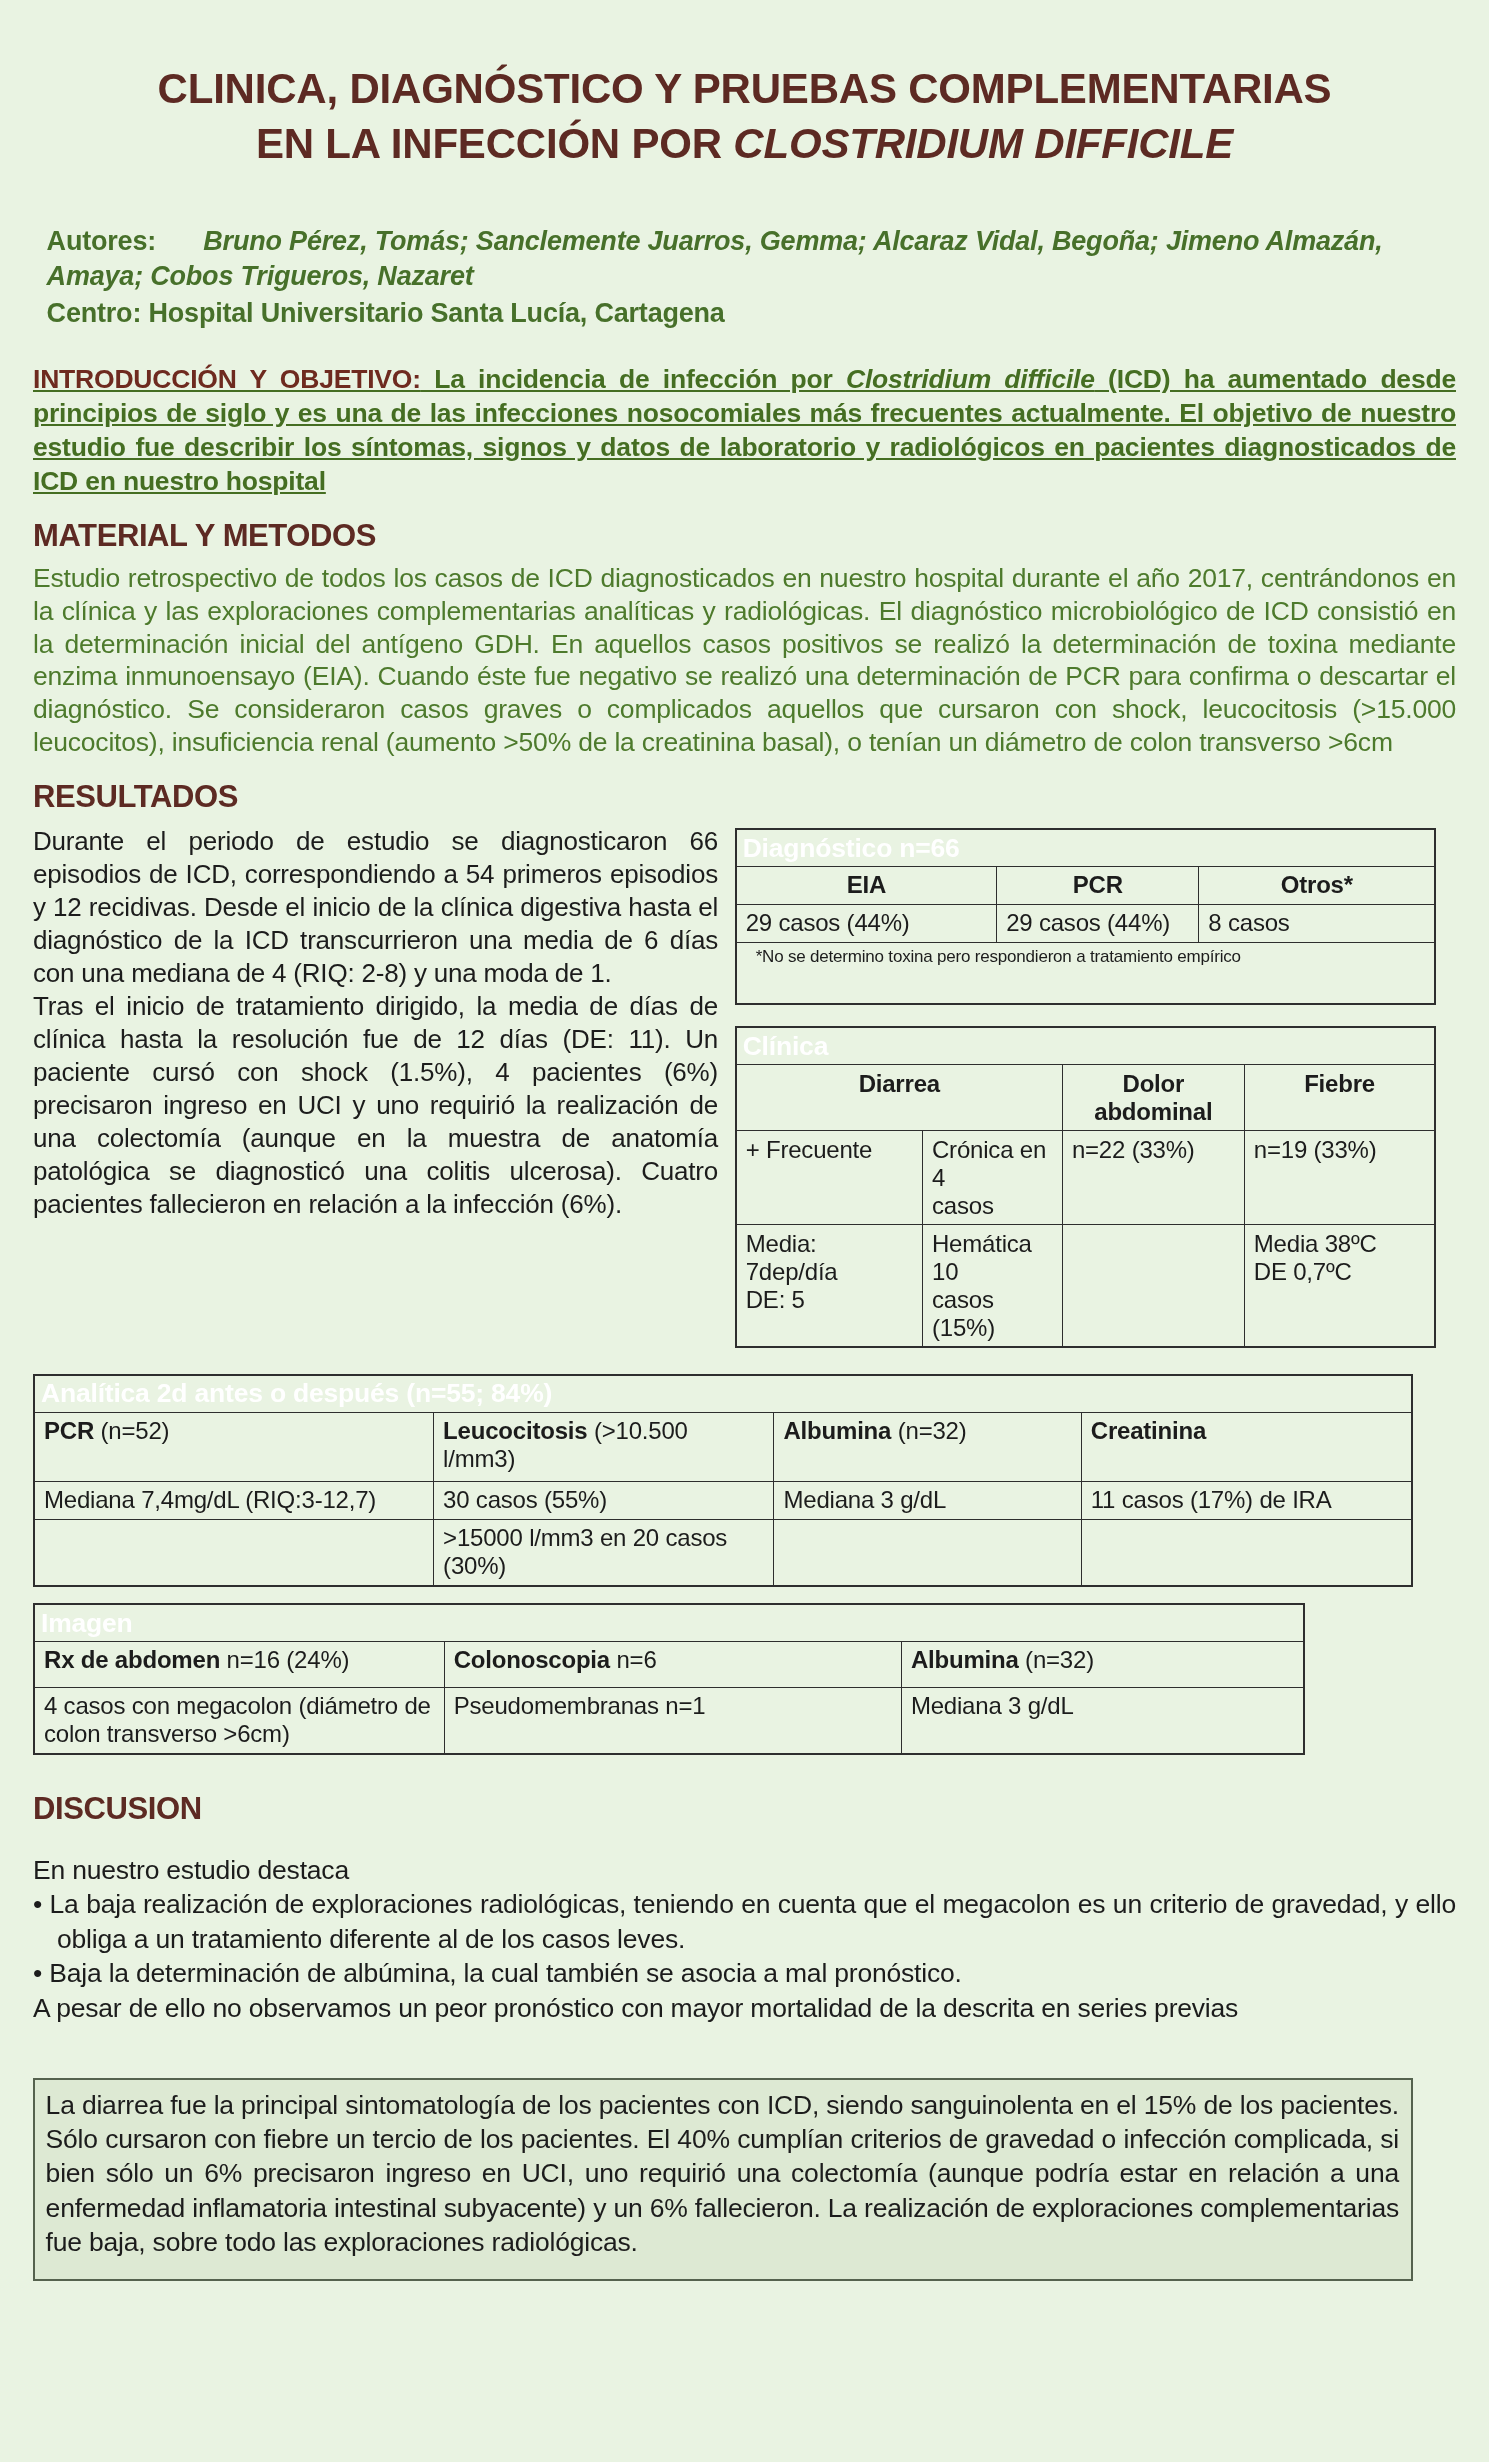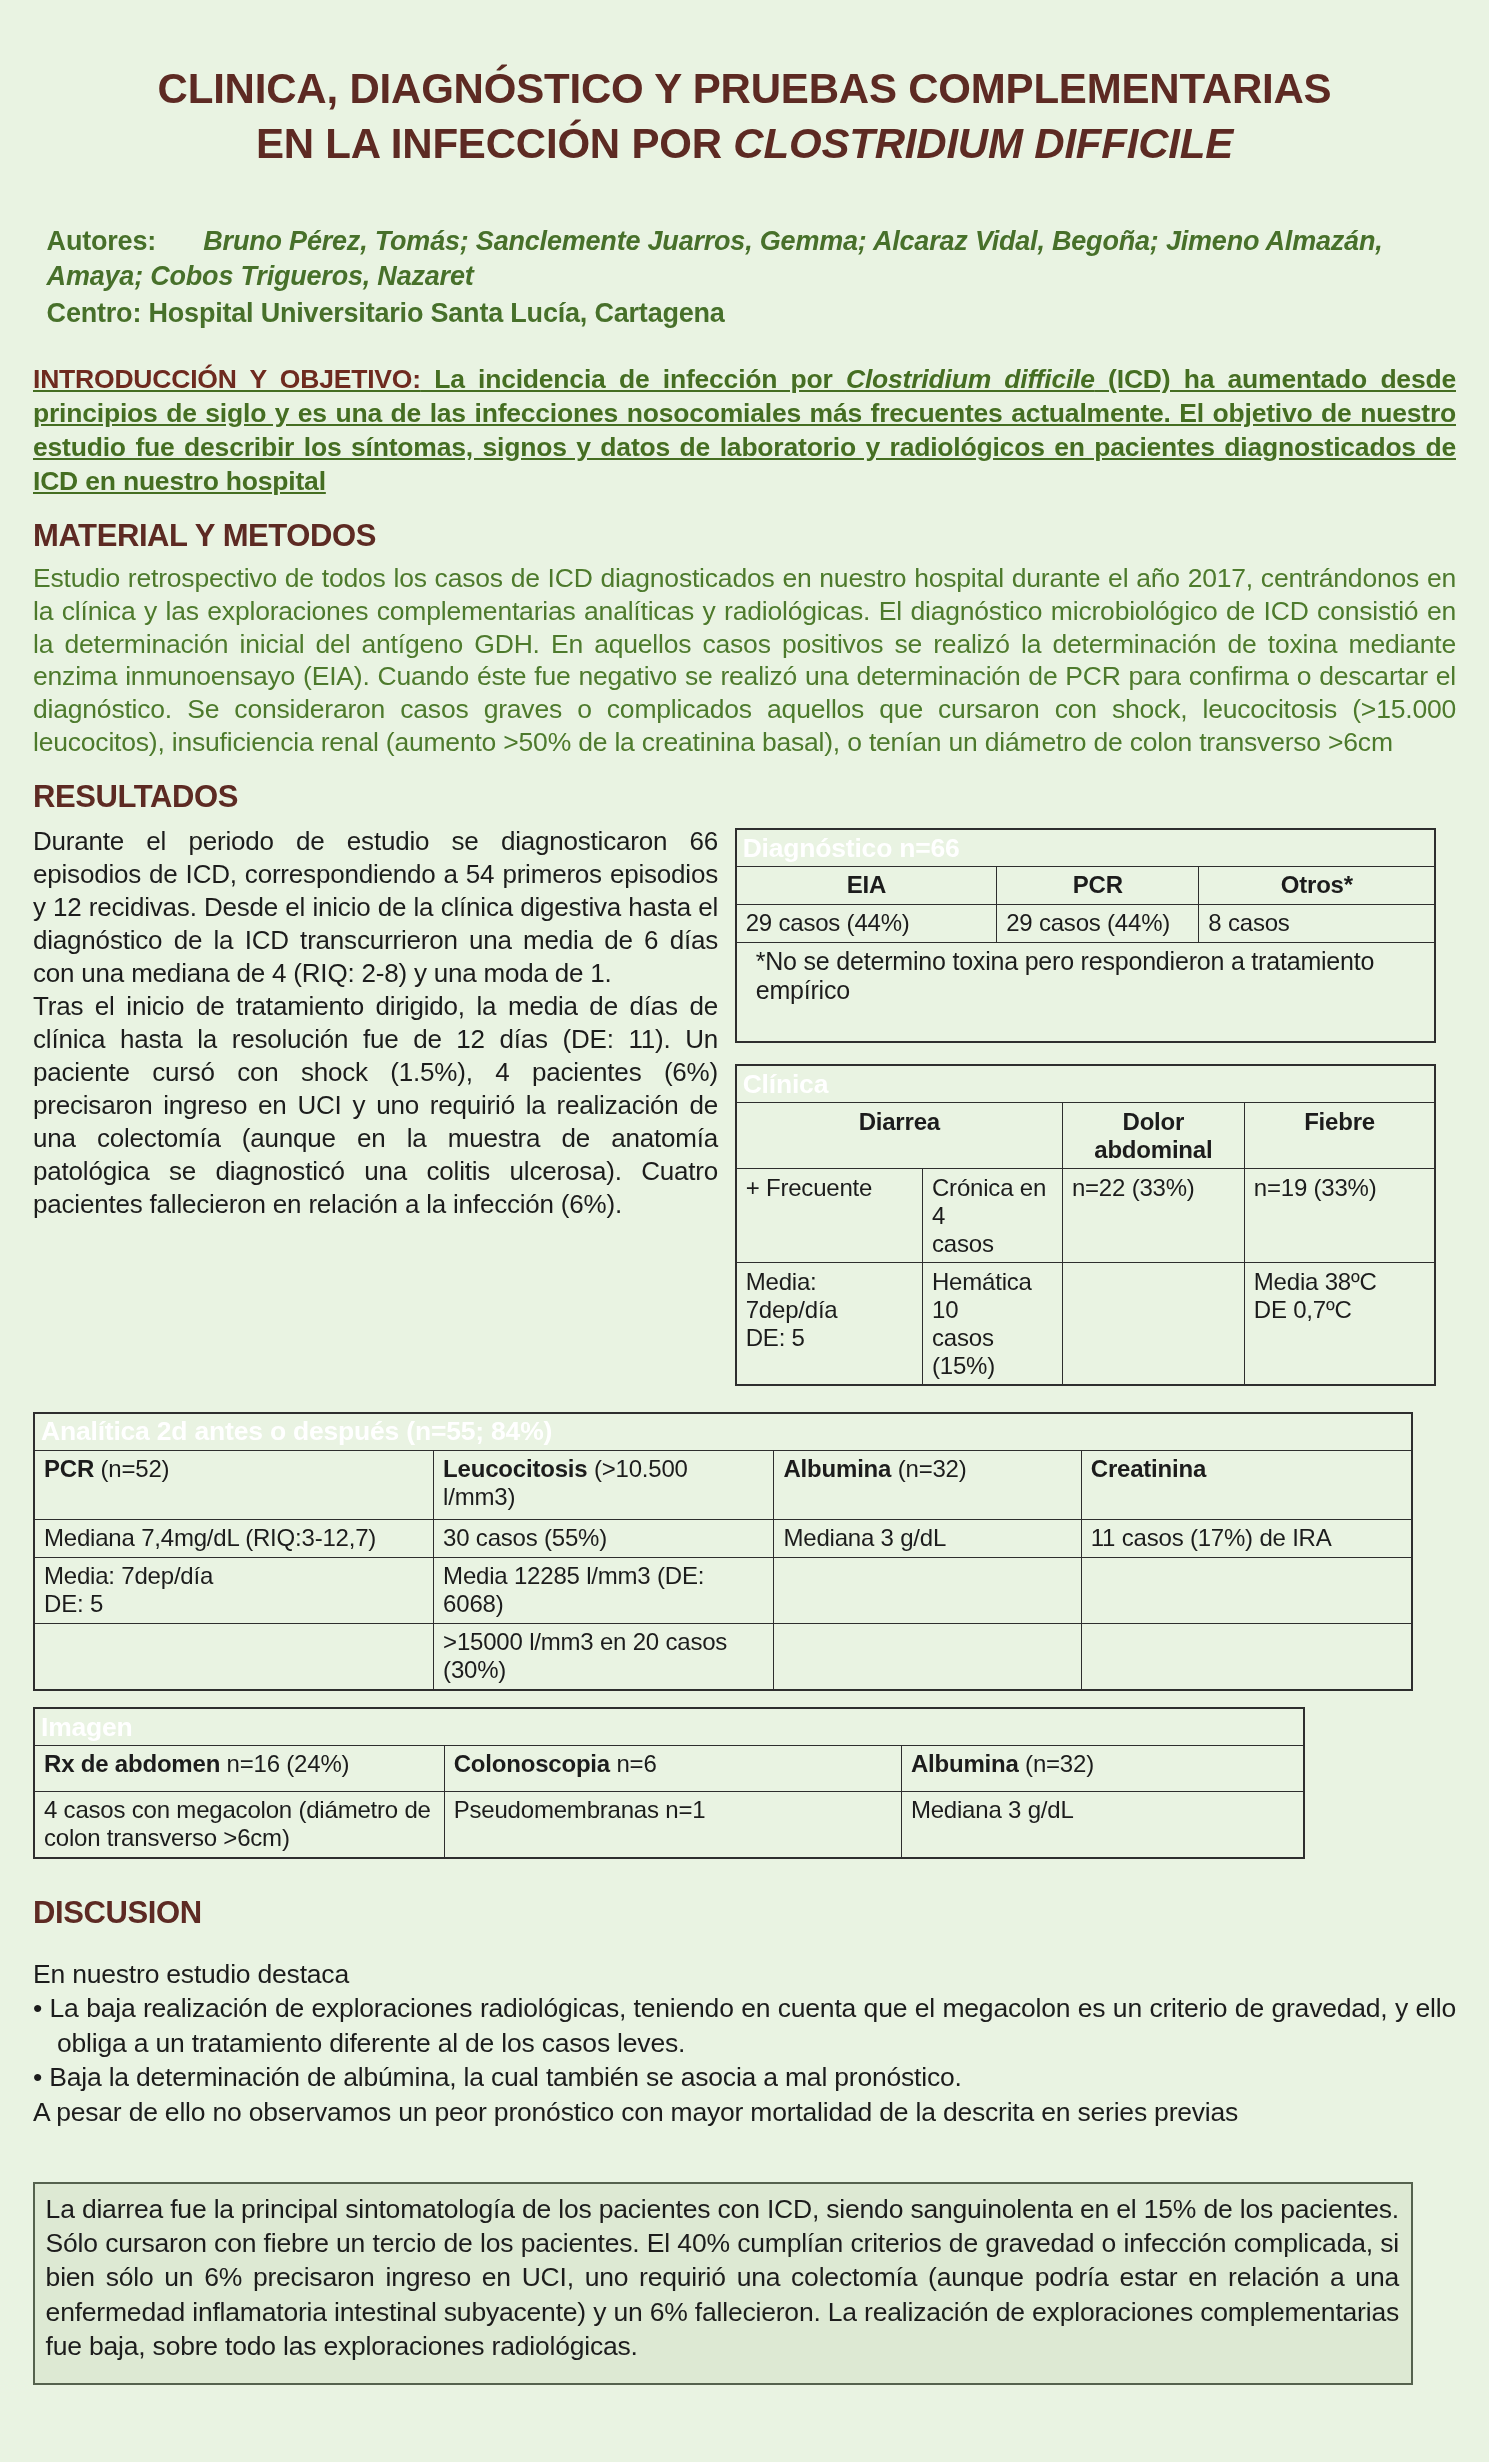--- a/index.html
+++ b/index.html
@@ -89,7 +89,7 @@
     white-space:normal;
   }
   .t-diag th { text-align:center; font-weight:bold; }
-  .t-diag .footnote td { font-size:25px; padding-bottom:36px; white-space:normal;padding-left:19px; }
+  .t-diag .footnote td { font-size:17px; padding-bottom:36px; white-space:normal;padding-left:19px; }
   .t-clin { margin-top:21px; }
   .t-clin th { text-align:center; font-weight:bold; }
   .lead { font-weight:bold; }

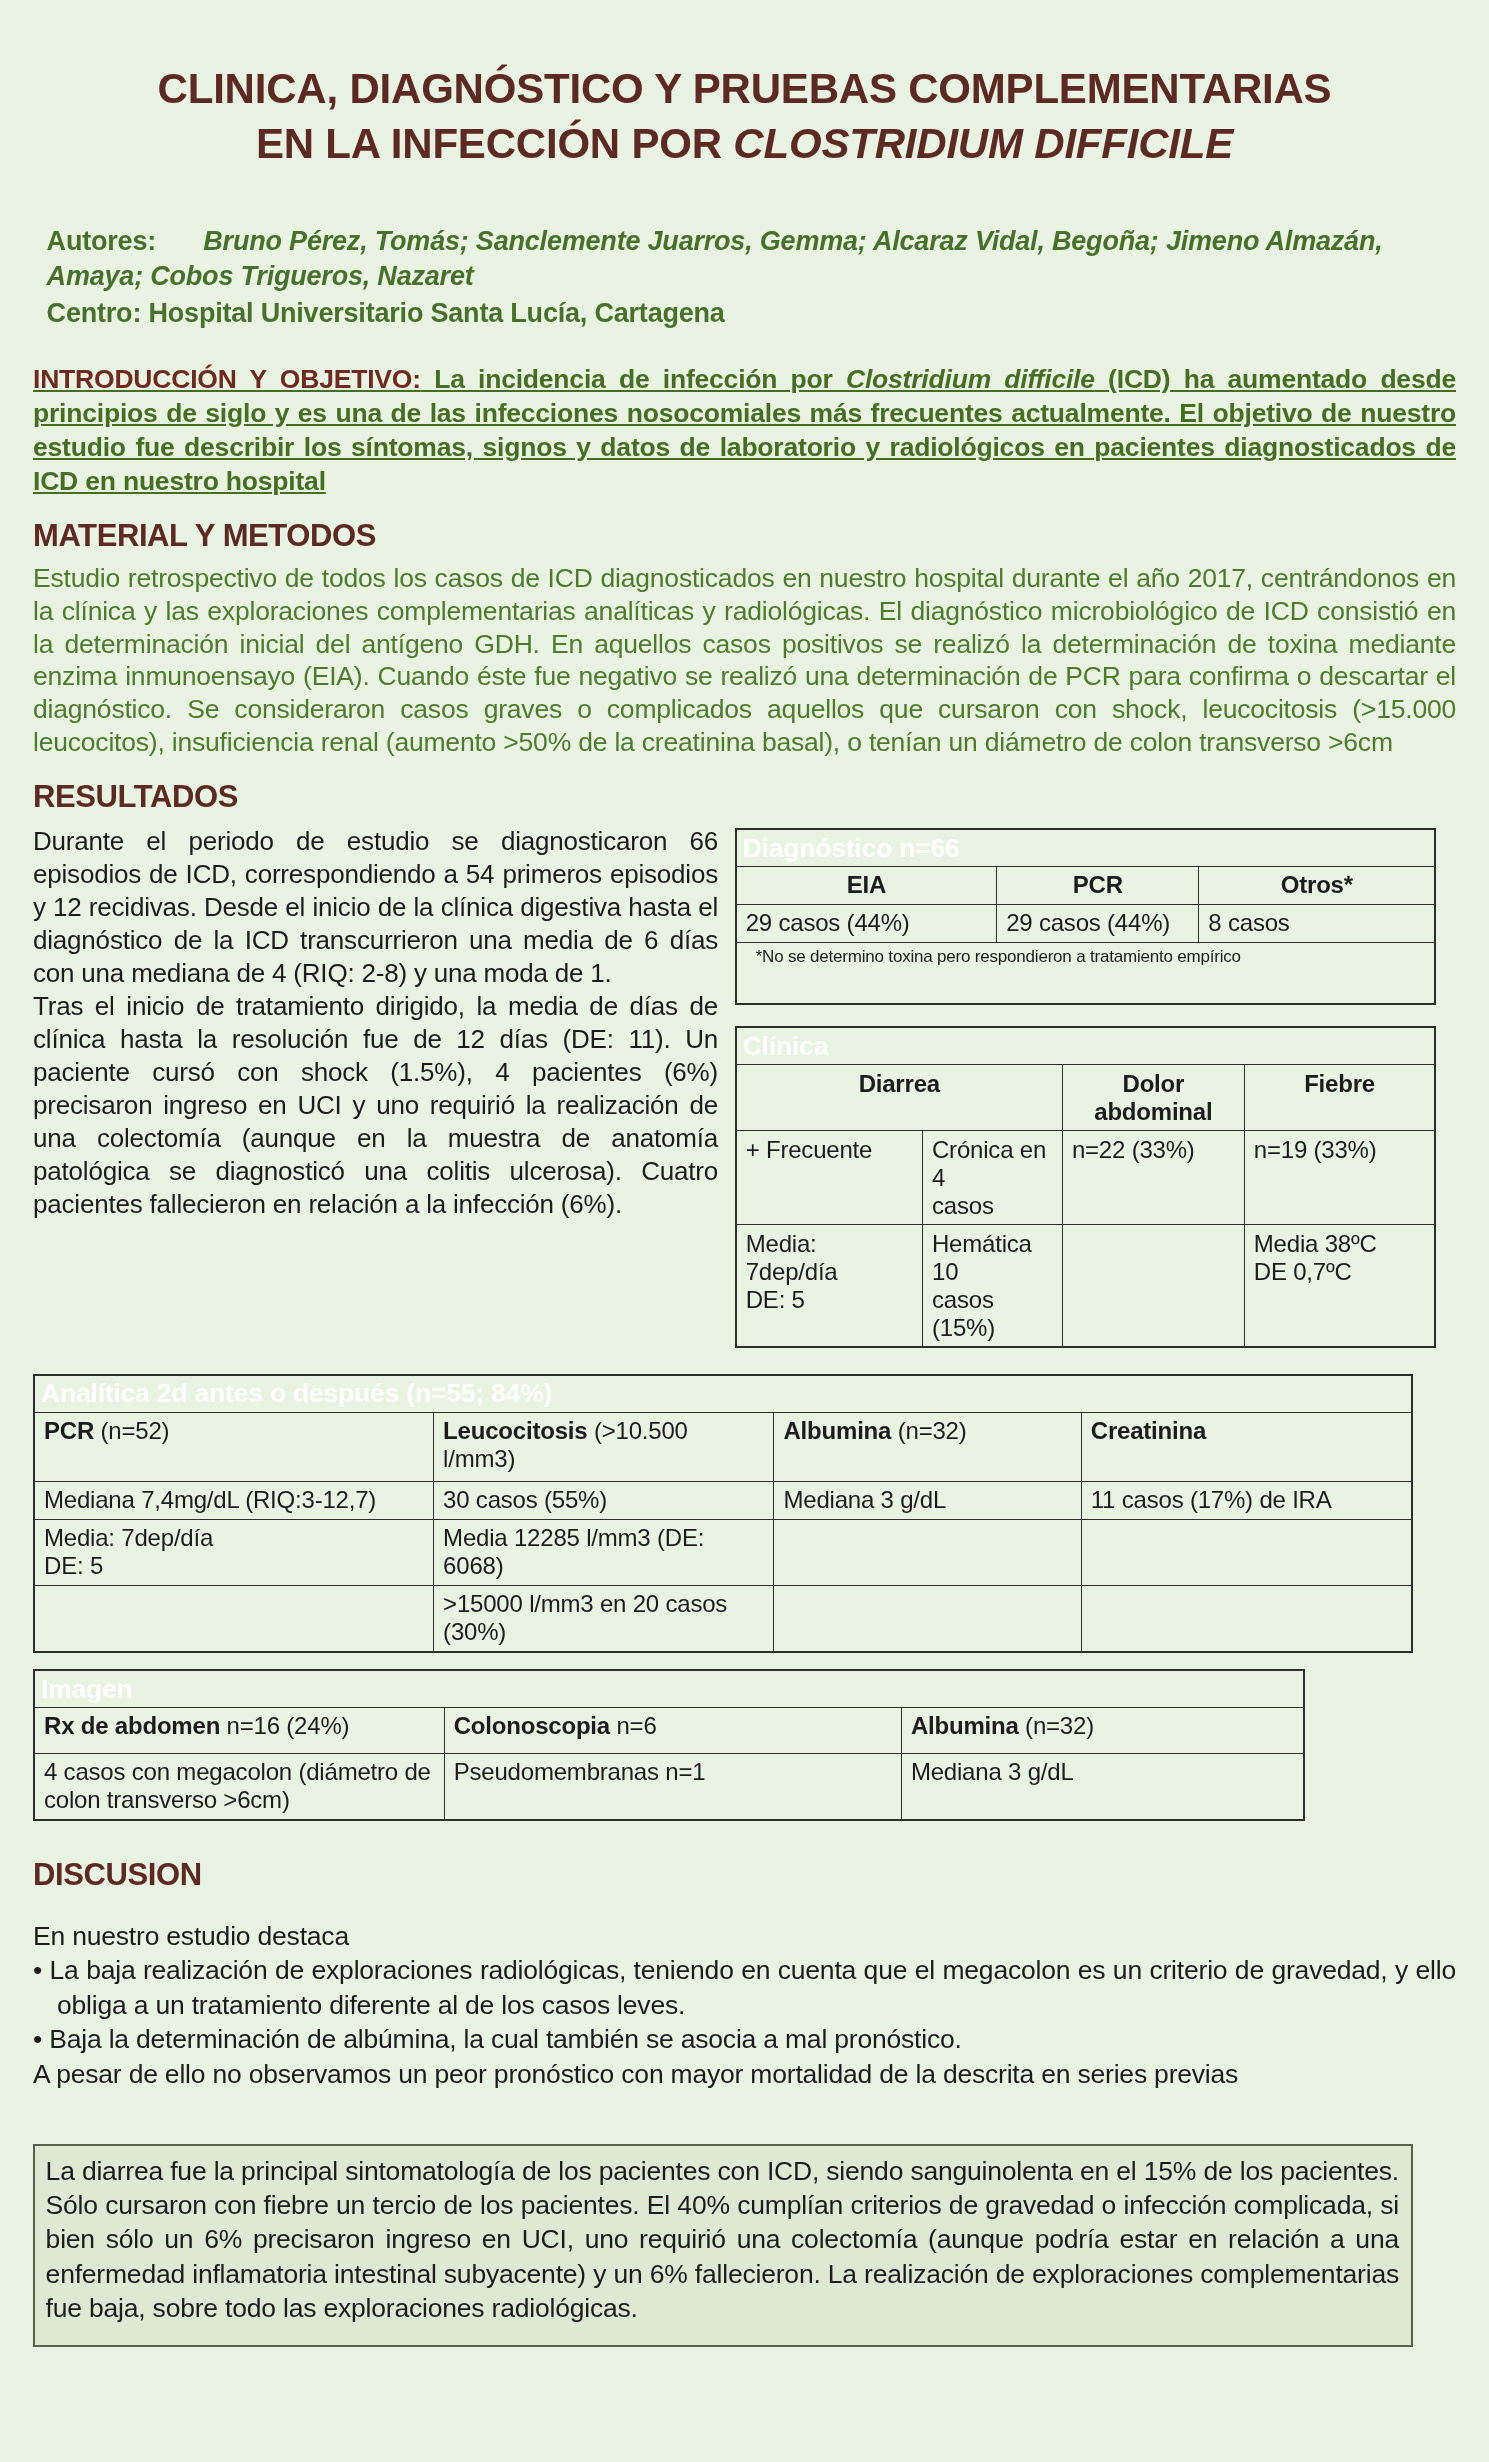--- a/index.html
+++ b/index.html
@@ -242,13 +242,6 @@
       <td>11 casos (17%) de IRA</td>
     </tr>
     <tr>
-      <td>Media: 7dep/día
-DE: 5</td>
-      <td>Media 12285 l/mm3 (DE: 6068)</td>
-      <td></td>
-      <td></td>
-    </tr>
-    <tr>
       <td></td>
       <td>&gt;15000 l/mm3 en 20 casos (30%)</td>
       <td></td>

